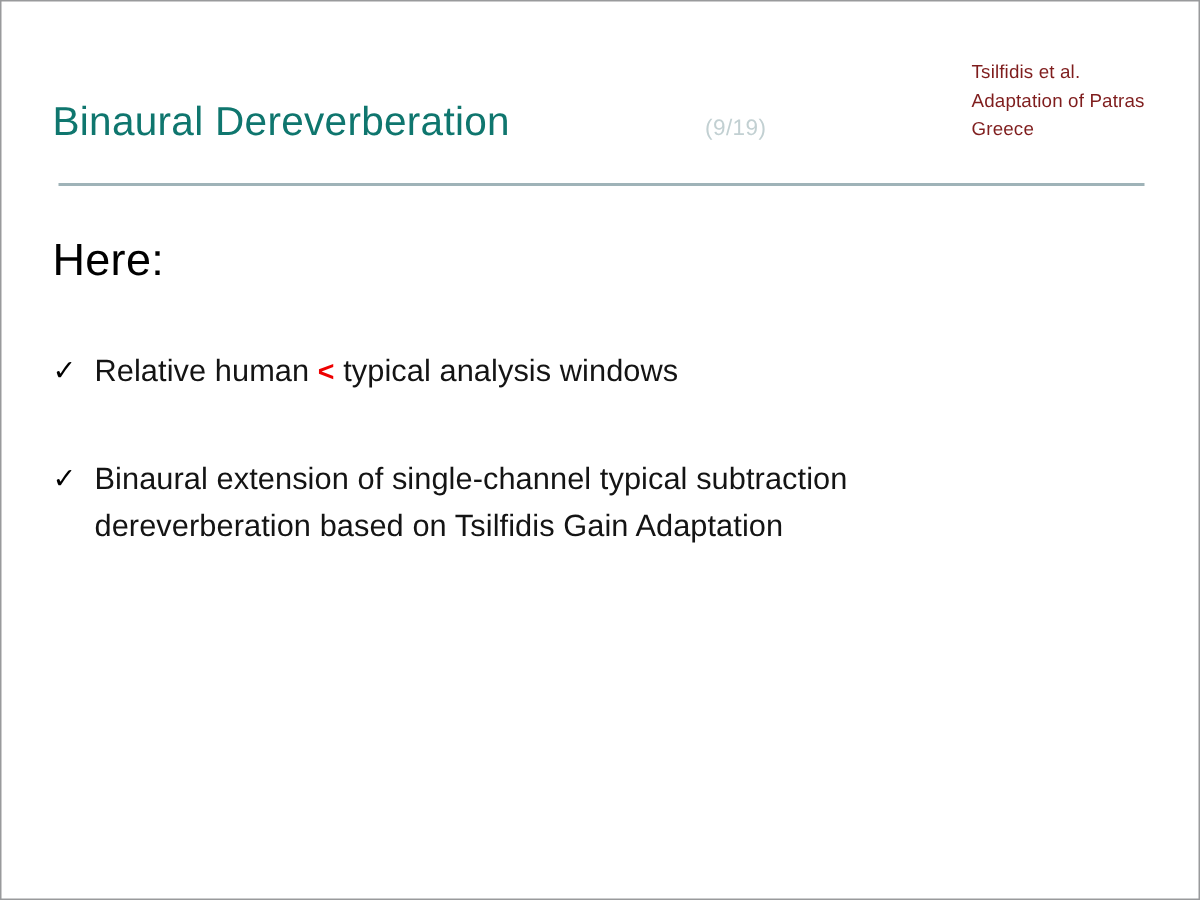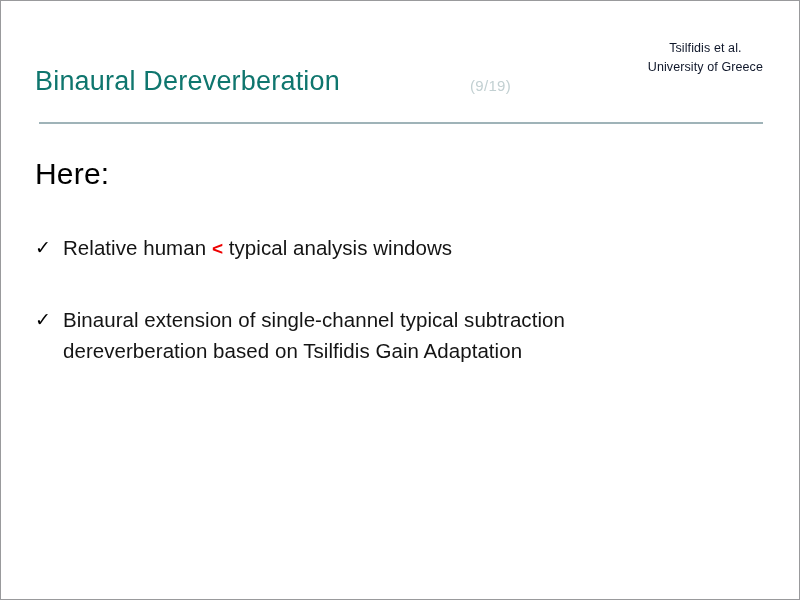--- a/index.html
+++ b/index.html
@@ -54,10 +54,10 @@
     position: absolute;
     right: 38px;
     top: 38px;
-    text-align: center;
+    text-align: left;
     font-size: 12.5px;
     line-height: 19px;
-    color: #0f172a;
+    color: #7f1d1d;
     letter-spacing: 0.1px;
   }
   .affiliation div {

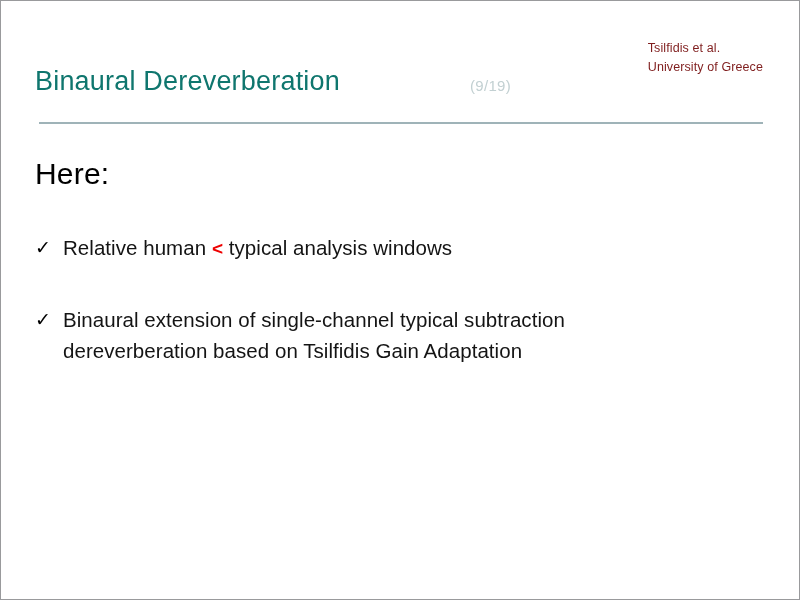--- a/index.html
+++ b/index.html
@@ -138,7 +138,7 @@
 
     <div class="affiliation">
       <div>Tsilfidis et al.</div>
-      <div>University of Greece</div>
+      <div>Adaptation of Patras</div>
     </div>
 
     <div class="header-rule"></div>

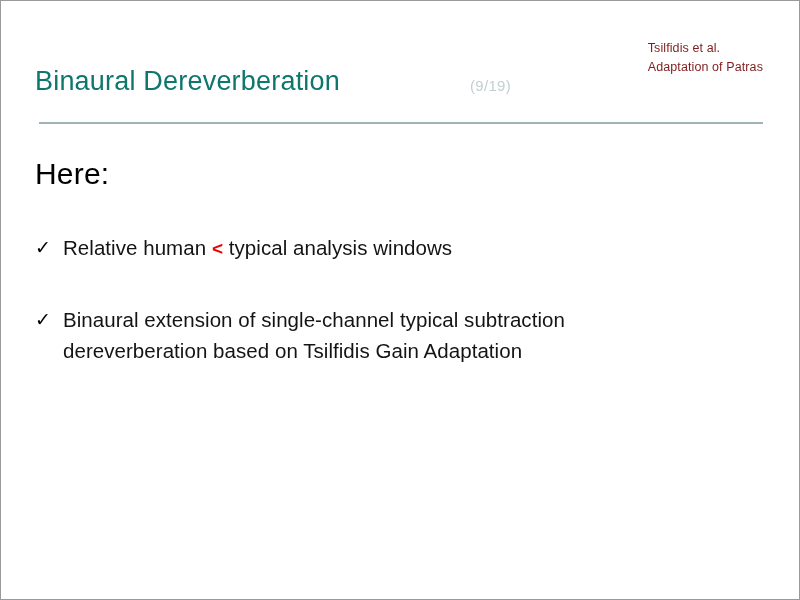--- a/index.html
+++ b/index.html
@@ -139,6 +139,7 @@
     <div class="affiliation">
       <div>Tsilfidis et al.</div>
       <div>Adaptation of Patras</div>
+      <div>Greece</div>
     </div>
 
     <div class="header-rule"></div>

